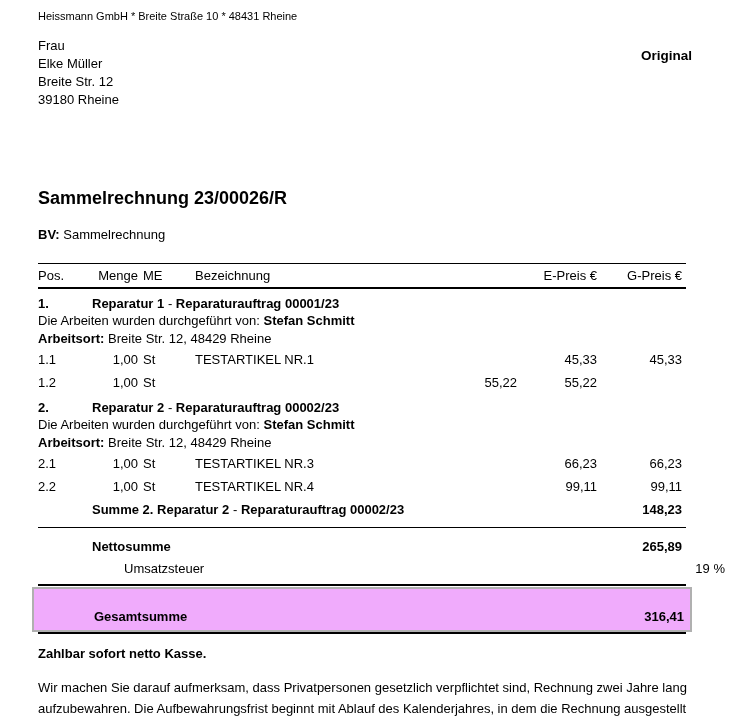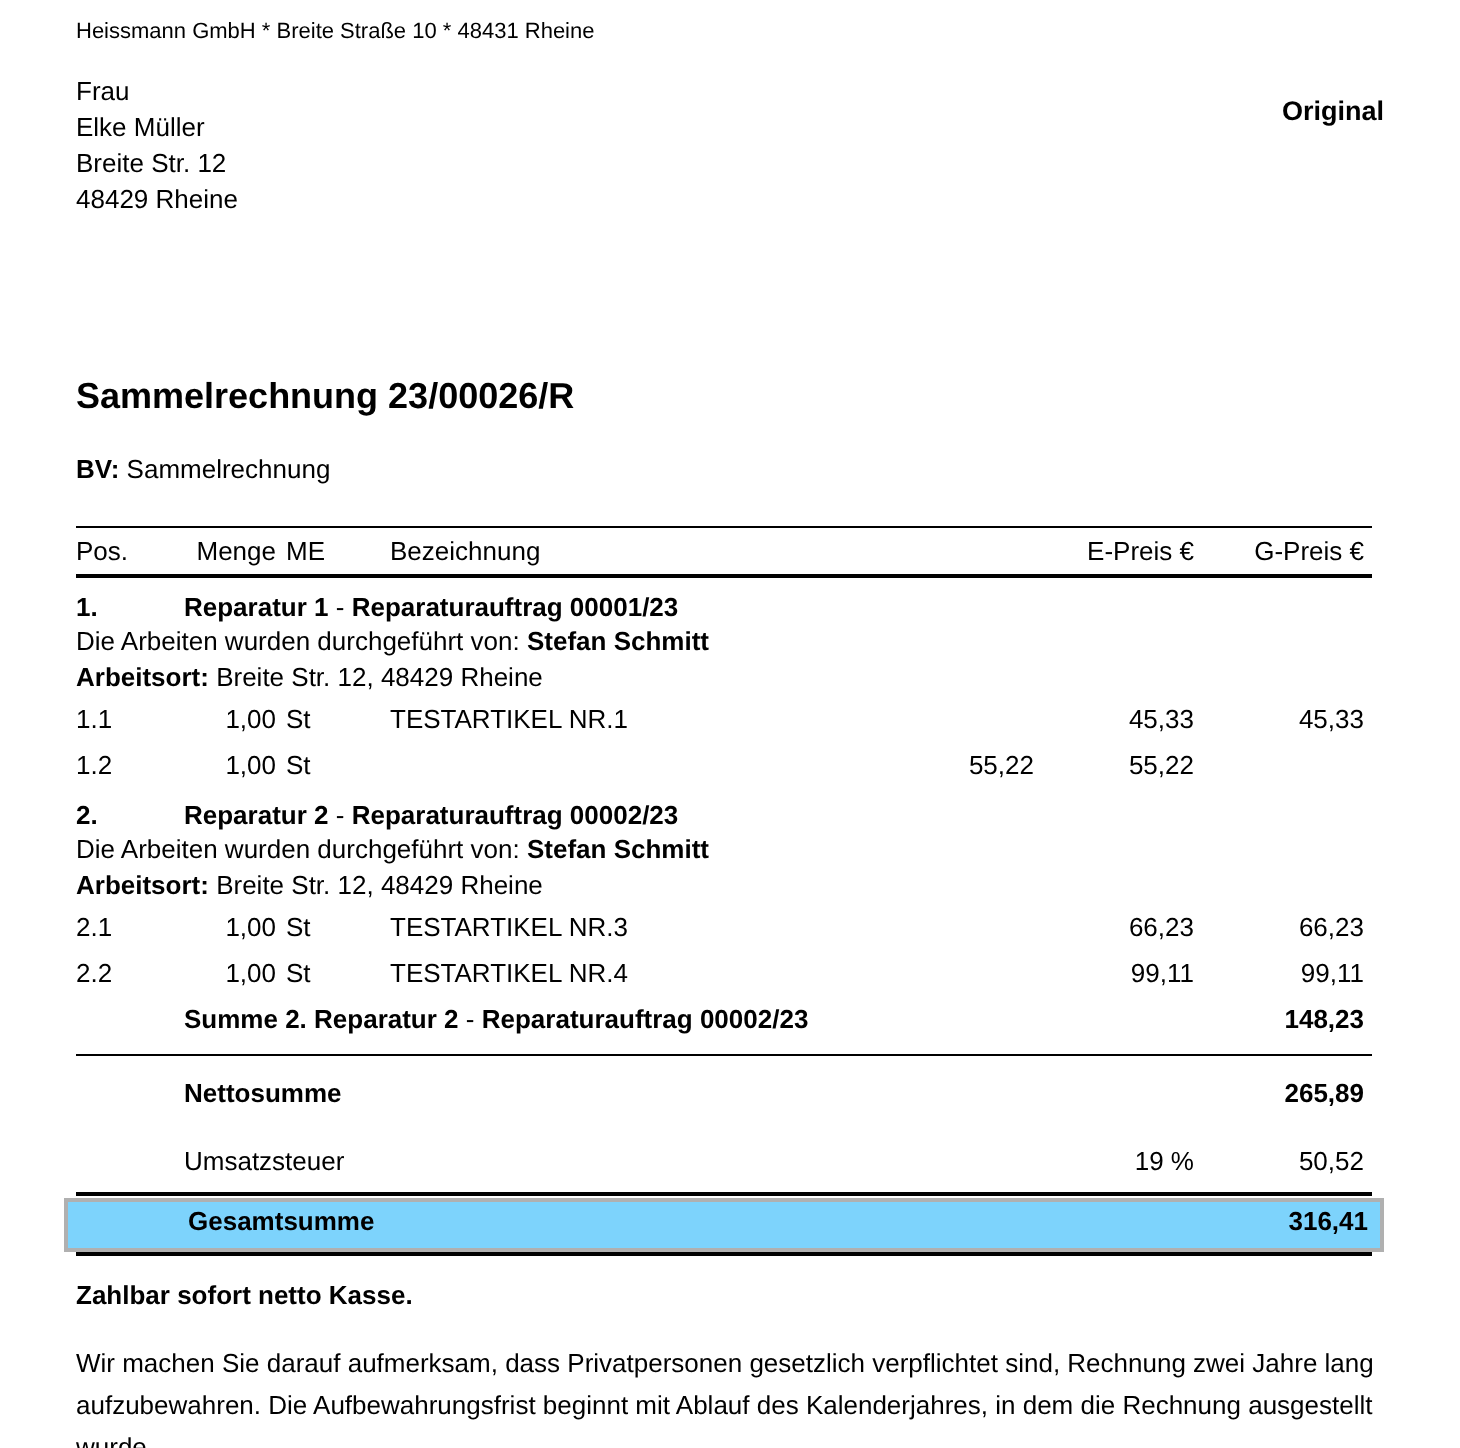--- a/index.html
+++ b/index.html
@@ -91,7 +91,7 @@
     <div>Frau</div>
     <div>Elke Müller</div>
     <div>Breite Str. 12</div>
-    <div>48429 Rheine</div>
+    <div>39180 Rheine</div>
   </div>
 
   <div class="copy-label">Original</div>

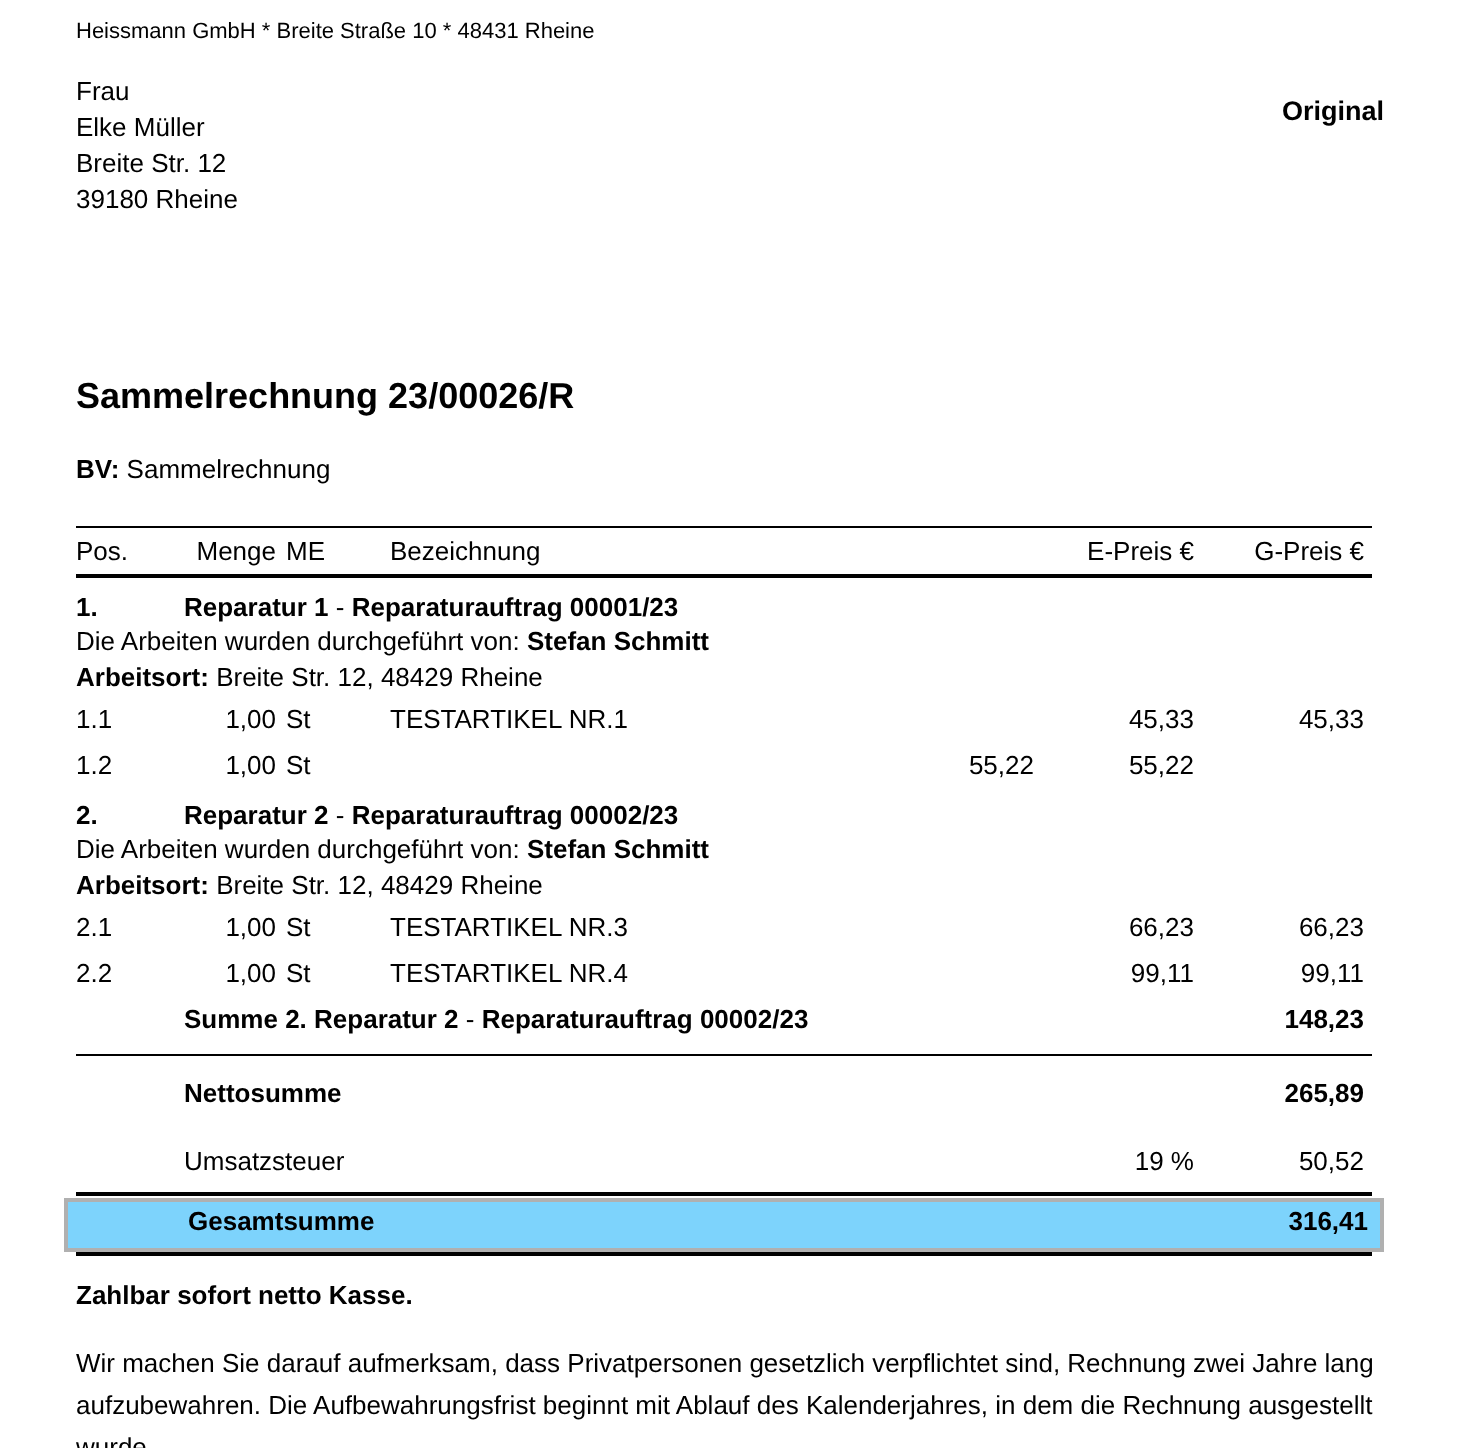--- a/index.html
+++ b/index.html
@@ -67,7 +67,7 @@
   .totals { margin-top:8px; }
   .total-row { line-height:21px; }
   .total-net { font-weight:bold; }
-  .total-vat { margin-top:13px; margin-bottom:5px; }
+  .total-vat { margin-top:1px; margin-bottom:5px;gap:32px; }
 
   .grand-box {
     border:2px solid #b0b0b0;

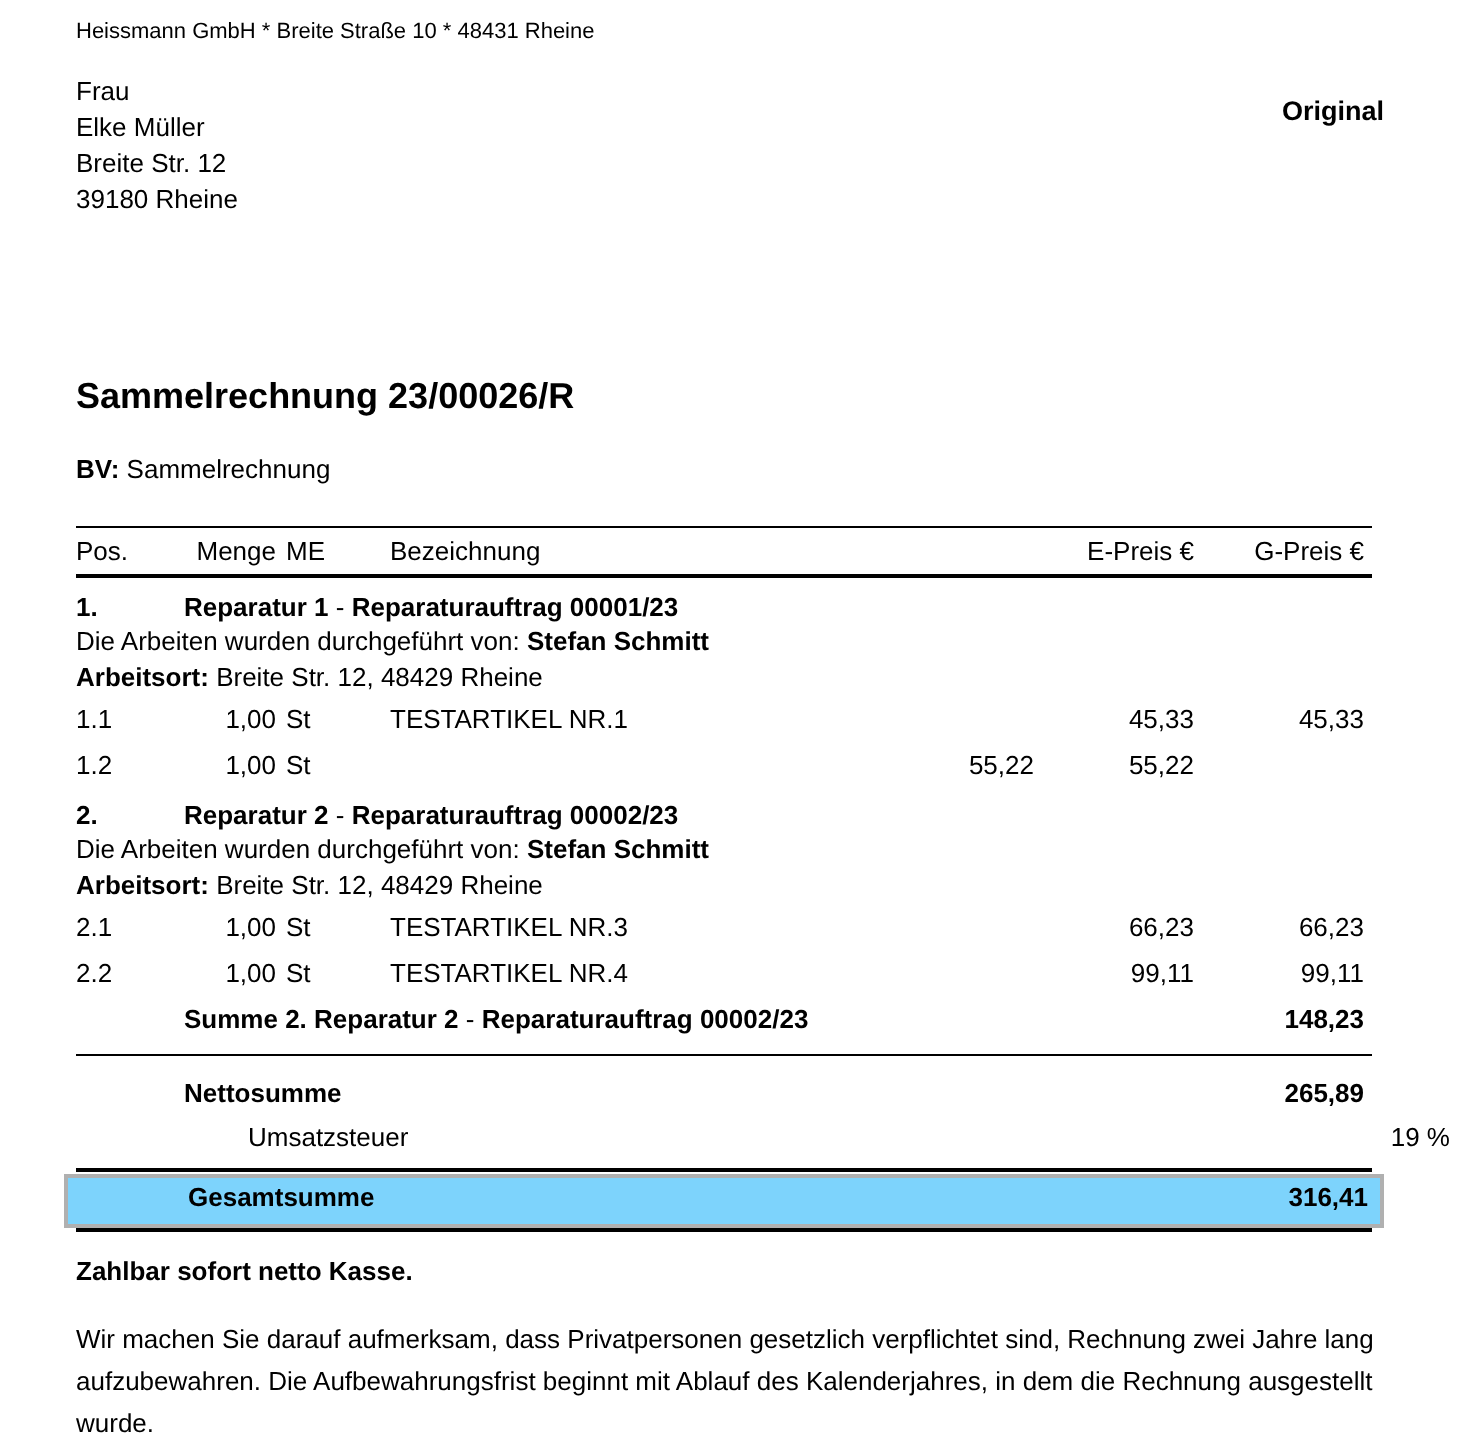--- a/index.html
+++ b/index.html
@@ -72,8 +72,8 @@
   .grand-box {
     border:2px solid #b0b0b0;
     margin:1px -6px 0 -6px;
-    padding:0 6px 3px 6px;
-    background:#7dd3fc;
+    padding:18px 6px 3px 6px;
+    background:#f0abfc;
   }
   .grand-row { font-weight:bold; line-height:20px; }
 

